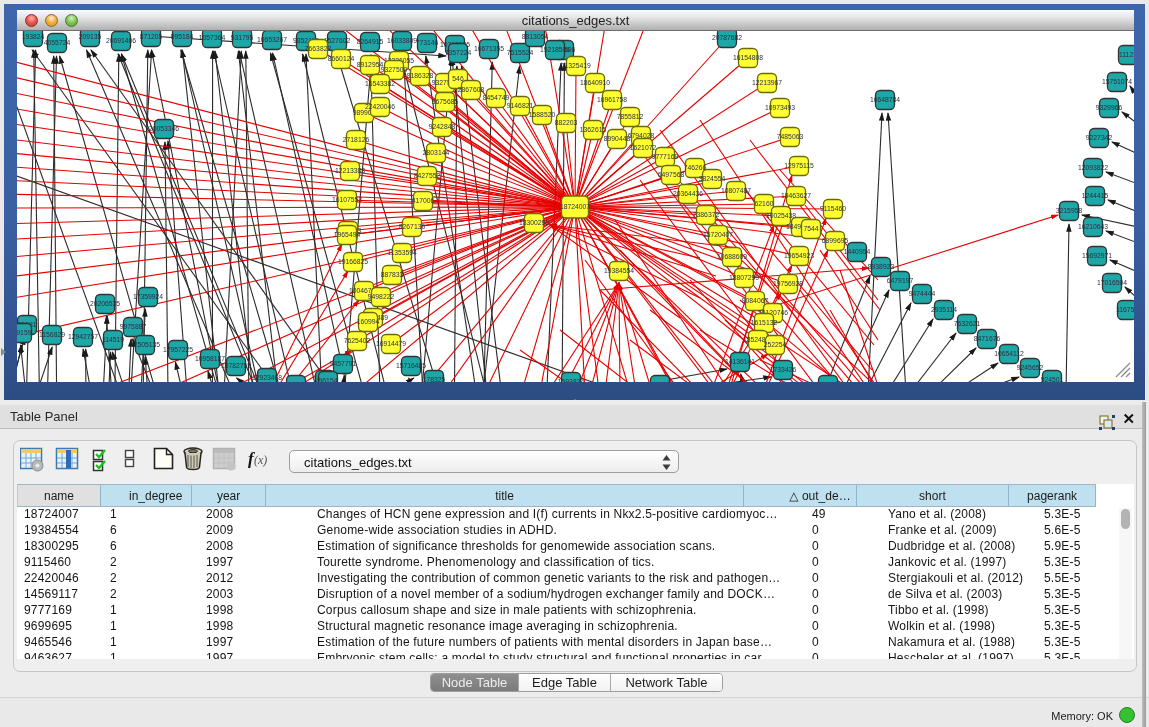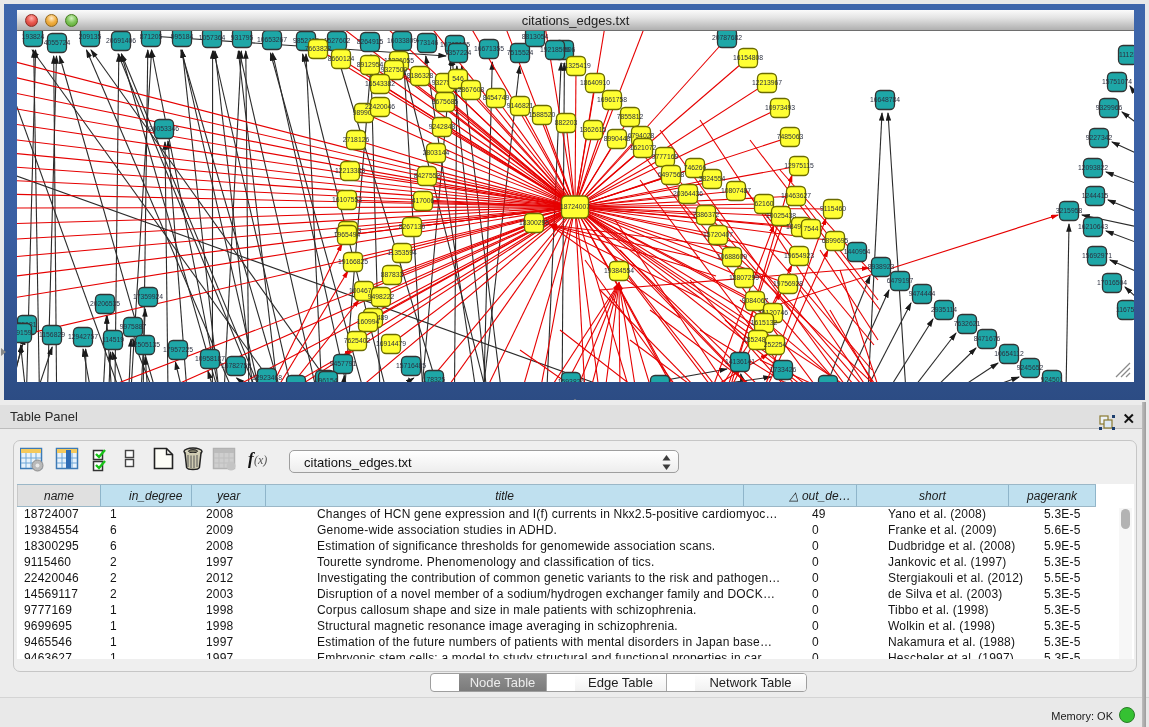--- a/index.html
+++ b/index.html
@@ -29,7 +29,7 @@
 #theadbg { position:absolute; left:17px; top:84px; width:1117px; height:23px; background:#fff; }
 #thead { position:absolute; left:17px; top:84px; width:1079px; height:23px; background:#bfe0ef;
   border-top:1px solid #9bb7c7; border-bottom:1px solid #9bb7c7; display:flex; font-size:12px; color:#1c1c1c; }
-#thead .h { border-right:1px solid #8fb5ca; display:flex; align-items:center; justify-content:center;font-style:italic; }
+#thead .h { border-right:1px solid #8fb5ca; display:flex; align-items:center; justify-content:center; }
 #tbody { position:absolute; left:17px; top:107px; width:1117px; height:152px; background:#fff; overflow:hidden; }
 .tr { display:flex; height:16px; font-size:12px; color:#141414; white-space:nowrap; letter-spacing:0.2px; }
 .tr > div { overflow:hidden; }

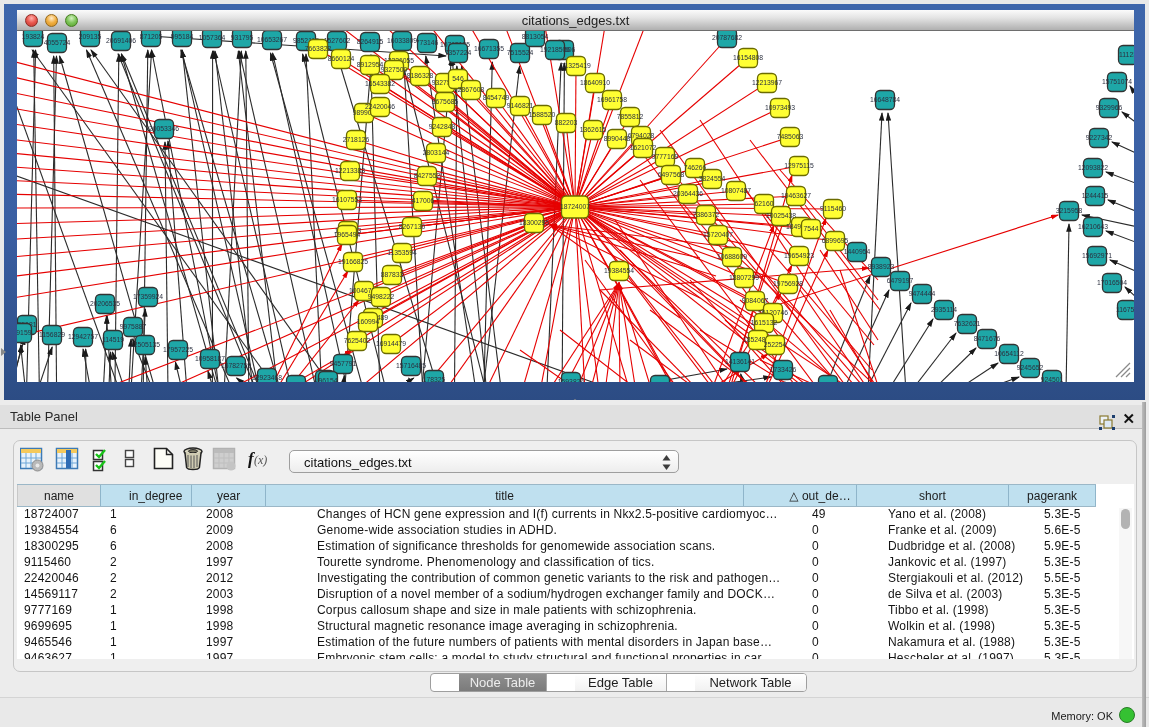--- a/index.html
+++ b/index.html
@@ -44,7 +44,7 @@
 #scrollbar .thumb { position:absolute; left:2px; top:1px; width:9px; height:20px; background:#b3b3b3; border-radius:5px;}
 .seg { position:absolute; left:430px; top:273px; height:19px; display:flex;
   border:1px solid #9e9e9e; border-radius:4px; overflow:hidden; background:#fff;}
-.seg .s { font-size:13px; color:#1d1d1d; display:flex; align-items:center; justify-content:center; background:linear-gradient(180deg,#ffffff,#f1f1f1); border-right:1px solid #a8a8a8;margin-left:28px;}
+.seg .s { font-size:13px; color:#1d1d1d; display:flex; align-items:center; justify-content:center; background:linear-gradient(180deg,#ffffff,#f1f1f1); border-right:1px solid #a8a8a8;}
 .seg .s.on { background:linear-gradient(180deg,#8f8f8f,#7b7b7b); color:#ededed; }
 .seg .s:last-child { border-right:none; }
 #statusline { position:absolute; left:0; top:297px; width:1149px; border-top:1px solid #d4d4d4; height:30px; background:#e9e9e9;}

